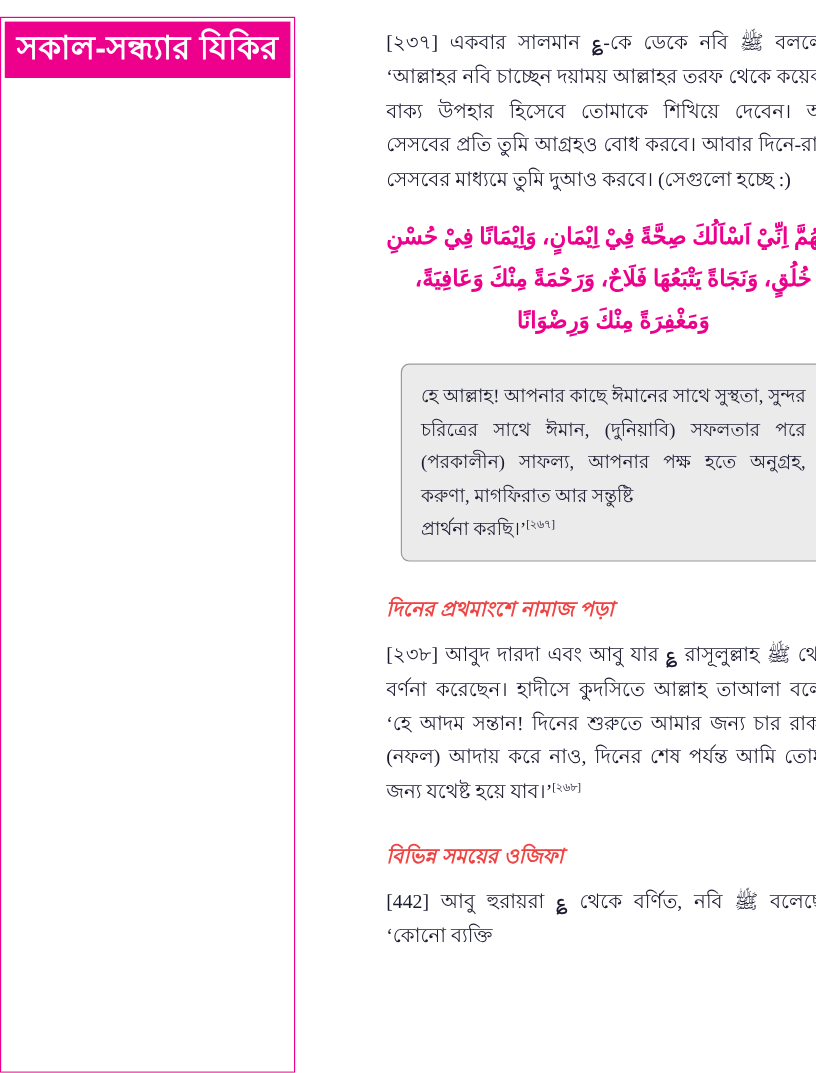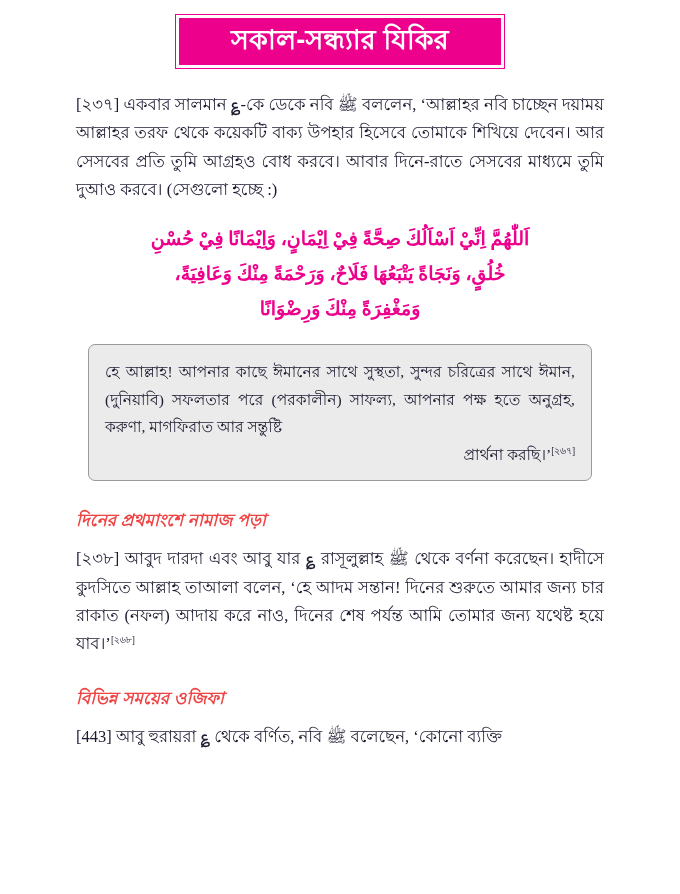--- a/index.html
+++ b/index.html
@@ -23,7 +23,7 @@
     padding: 0;
     position: relative;
     display: flex;
-    flex-direction: column;
+    flex-direction: row;
   }
 
   

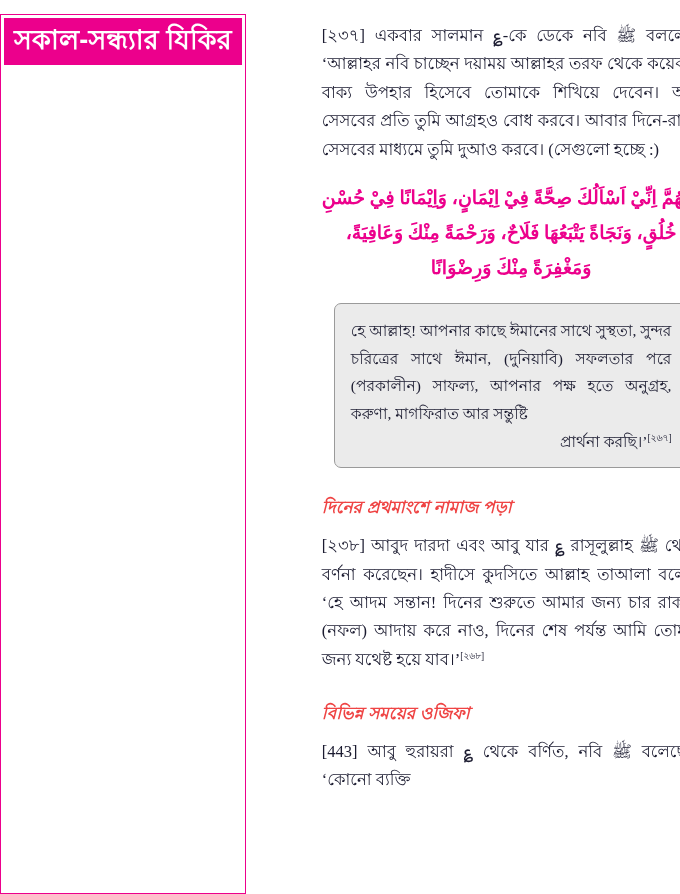--- a/index.html
+++ b/index.html
@@ -111,7 +111,7 @@
   }
   .trans-last {
     display: block;
-    text-align: right;
+    text-align: left;
     margin-top: 0;
   }
 

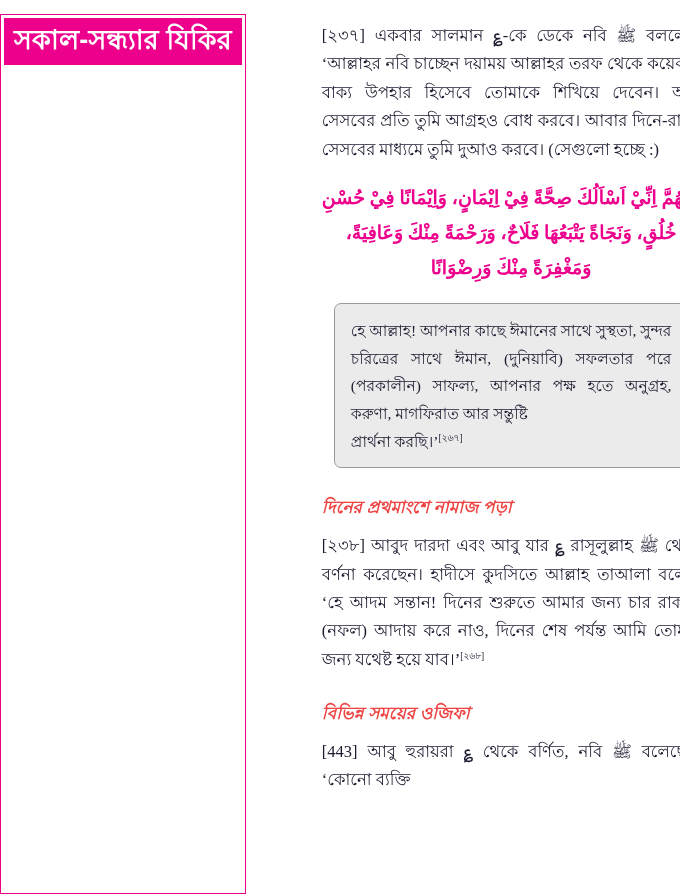--- a/index.html
+++ b/index.html
@@ -182,7 +182,7 @@
 
     <div class="section-heading">বিভিন্ন সময়ের ওজিফা</div>
     <p class="para third">
-      <span class="refnum">[443]</span><span> আবু হুরায়রা ؏ থেকে বর্ণিত, নবি ﷺ বলেছেন, ‘কোনো ব্যক্তি</span>
+      <span class="refnum">[442]</span><span> আবু হুরায়রা ؏ থেকে বর্ণিত, নবি ﷺ বলেছেন, ‘কোনো ব্যক্তি</span>
     </p>
 
   </div>

